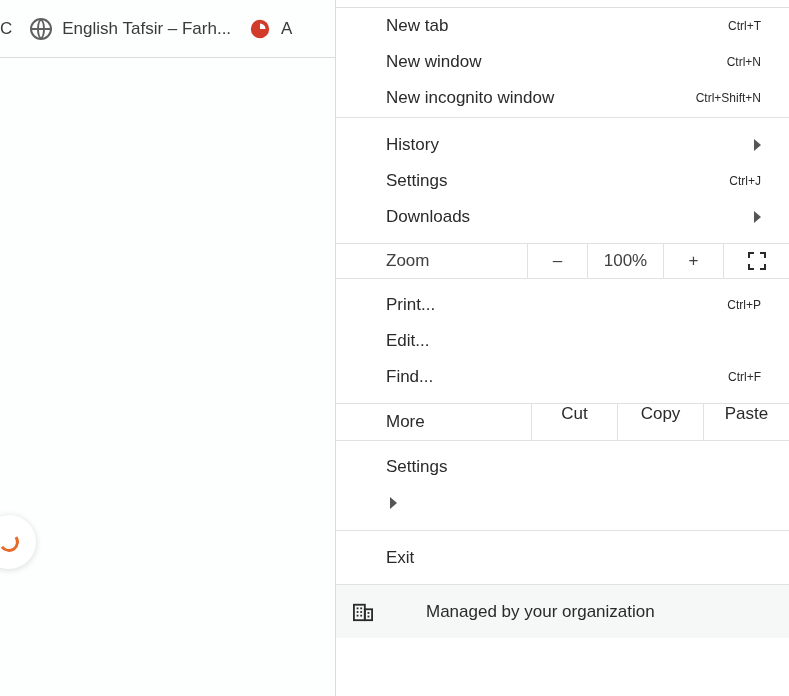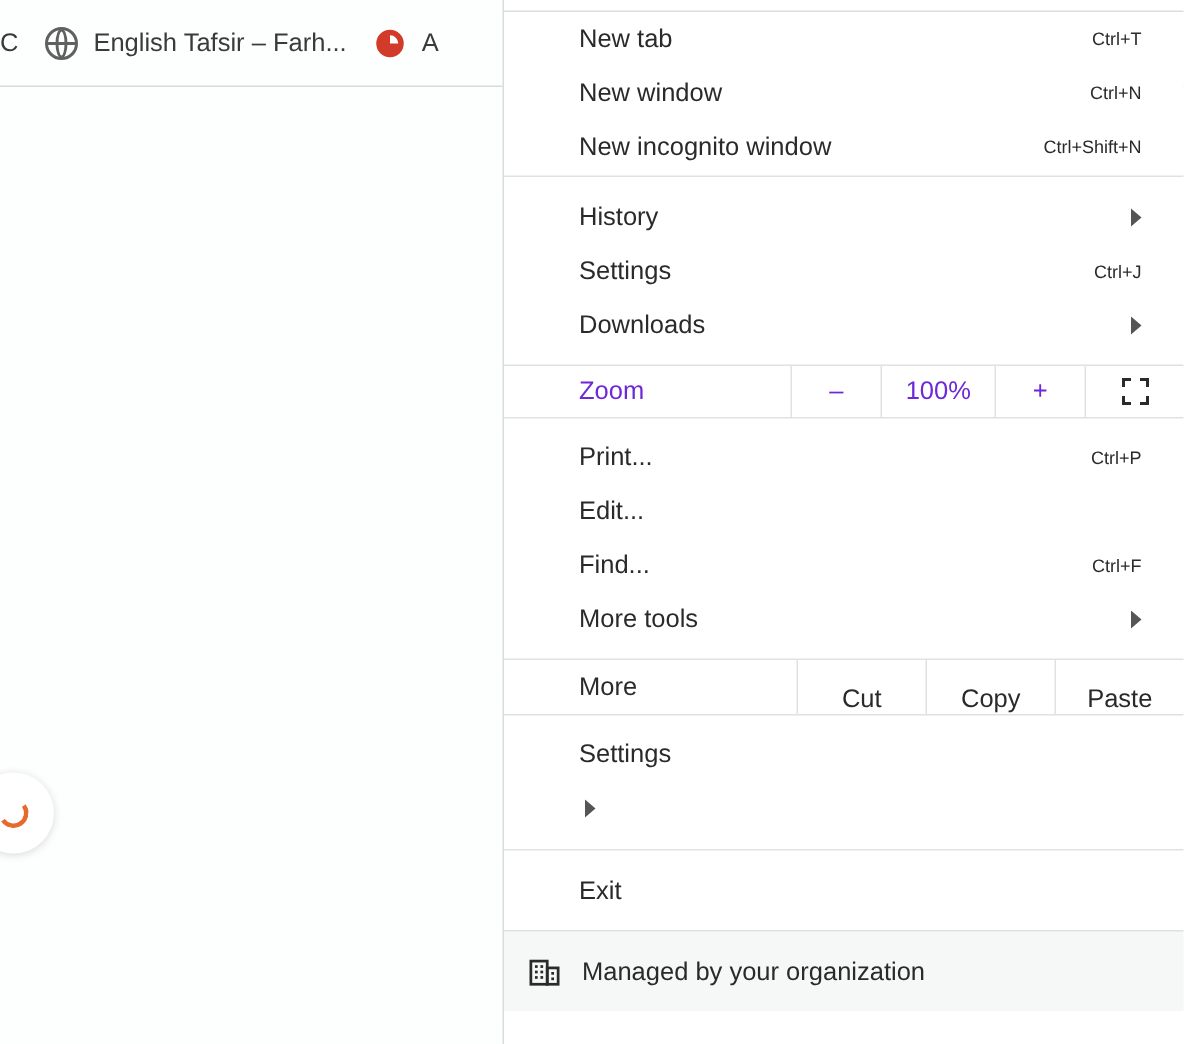--- a/index.html
+++ b/index.html
@@ -93,7 +93,7 @@
       align-items: center;
       height: 36px;
       font-size: 17px;
-      color: #6d28d9;
+      color: #404040;
       border-top: 1px solid #e0e1e1;
       border-bottom: 1px solid #e0e1e1;
     }

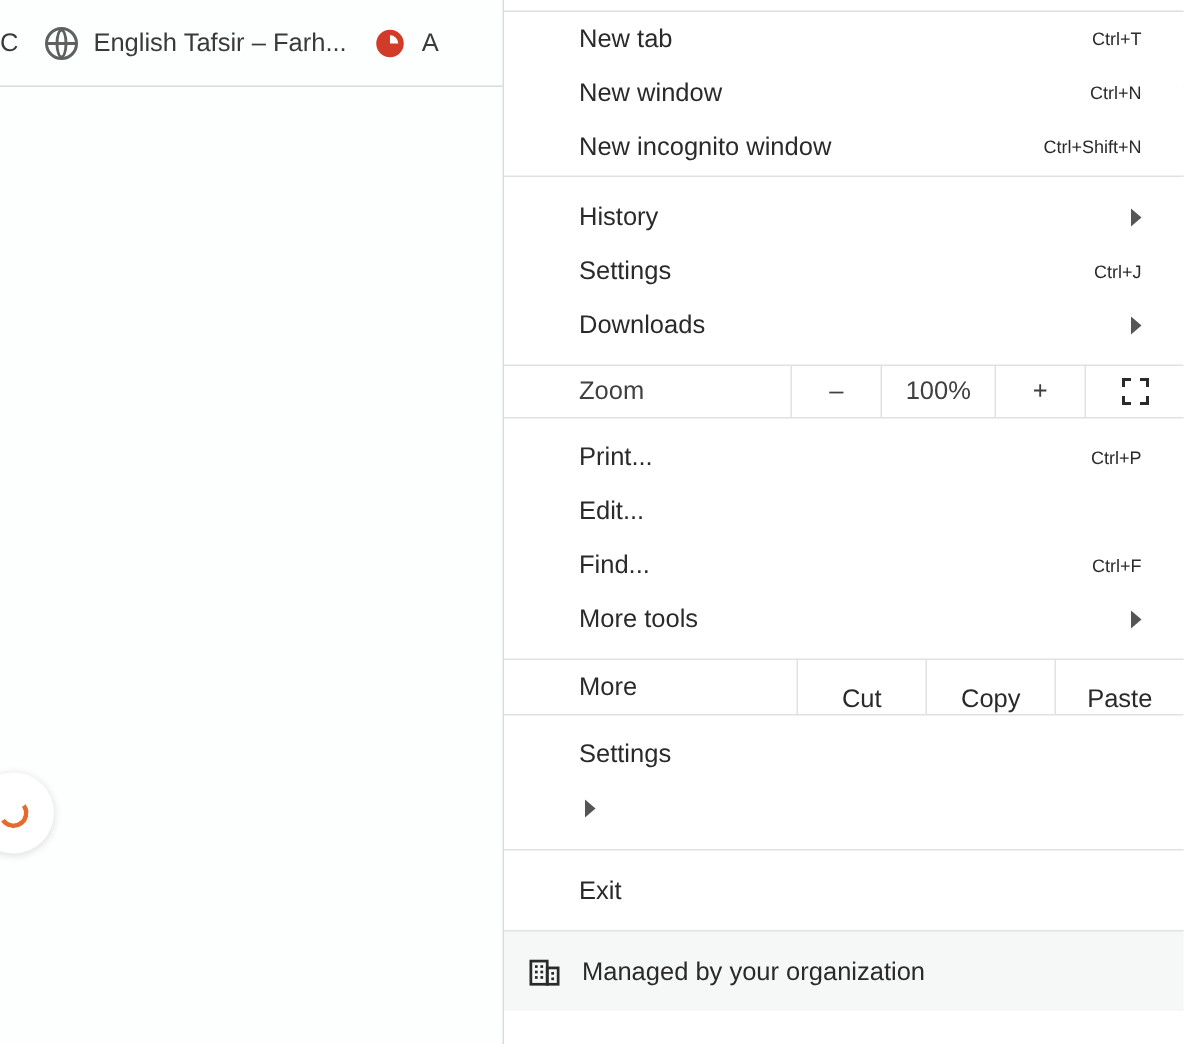--- a/index.html
+++ b/index.html
@@ -267,10 +267,6 @@
   <div class="menu-item">
     <span class="label">Find...</span>
     <span class="shortcut">Ctrl+F</span>
-  </div>
-  <div class="menu-item">
-    <span class="label">More tools</span>
-    <span class="sub-arrow"></span>
   </div>
 
   <div class="group-pad"></div>

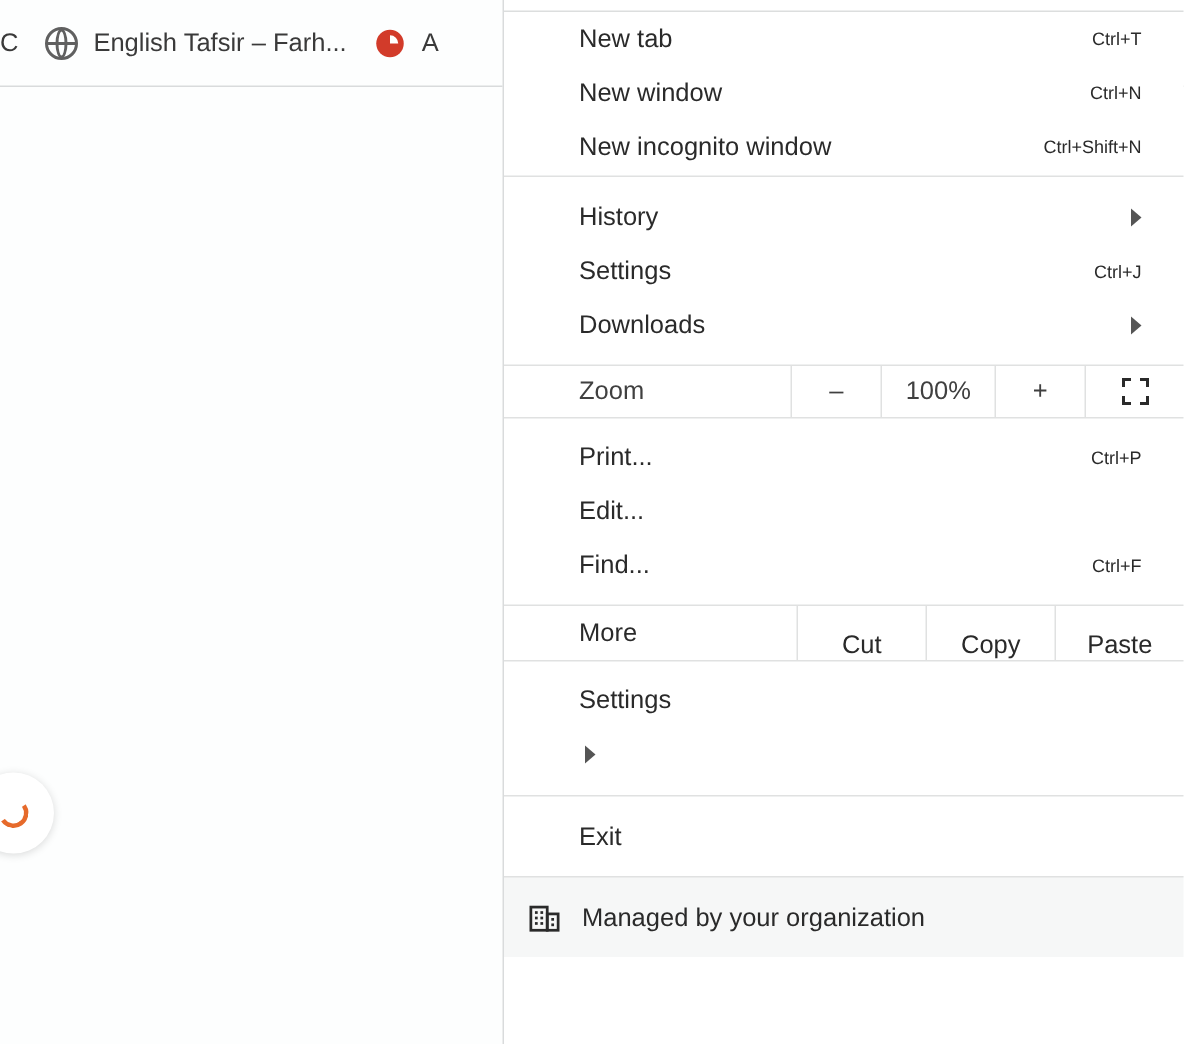--- a/index.html
+++ b/index.html
@@ -133,7 +133,7 @@
       width: 86px;
       text-align: center;
       height: 100%;
-      display: flex; align-items: flex-end; justify-content: center;
+      display: flex; align-items: flex-start; justify-content: center;
       border-left: 1px solid #e0e1e1;
       cursor: pointer;
     }

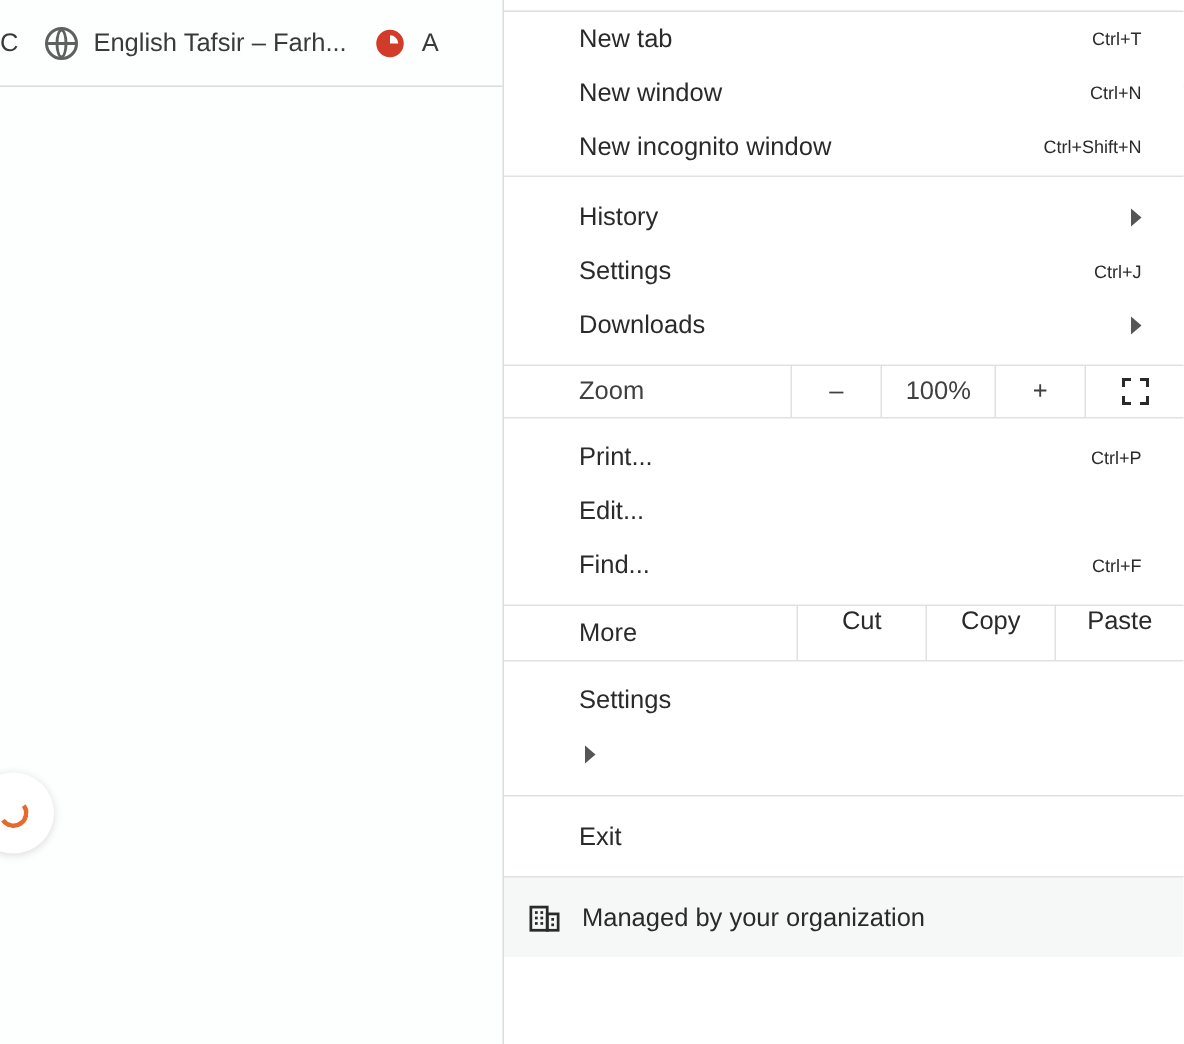--- a/index.html
+++ b/index.html
@@ -148,6 +148,7 @@
       border-top: 1px solid #e0e1e1;
       background: #f6f7f7;
       cursor: pointer;
+      gap: 38px;
     }
     .managed-row .bicon { margin-right: 14px; display:inline-flex; }
     .building-icon { width: 22px; height: 20px; position: relative; }

